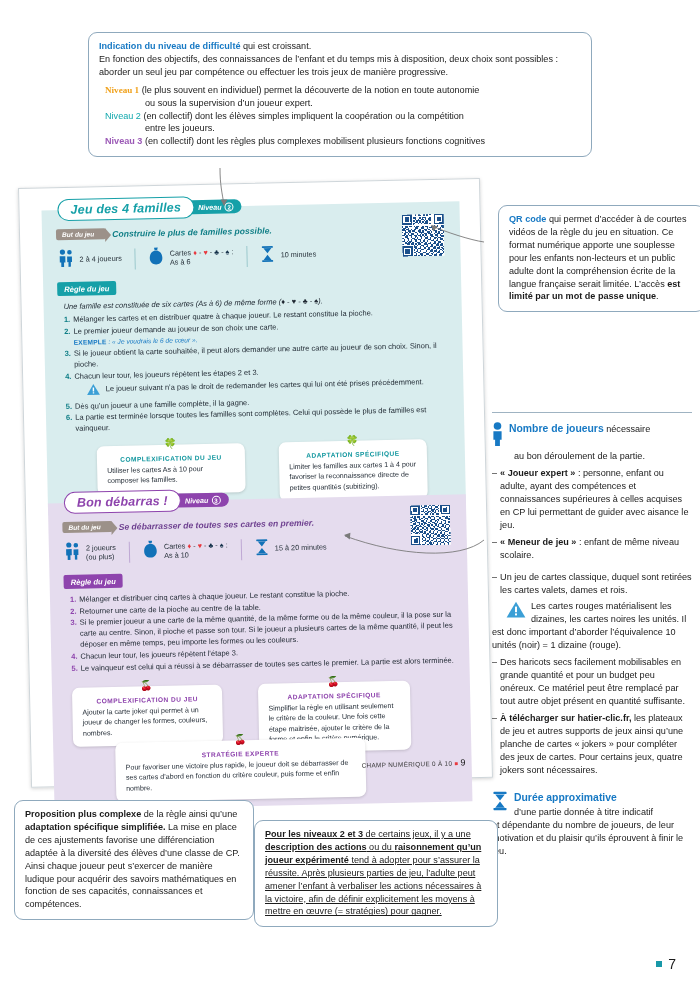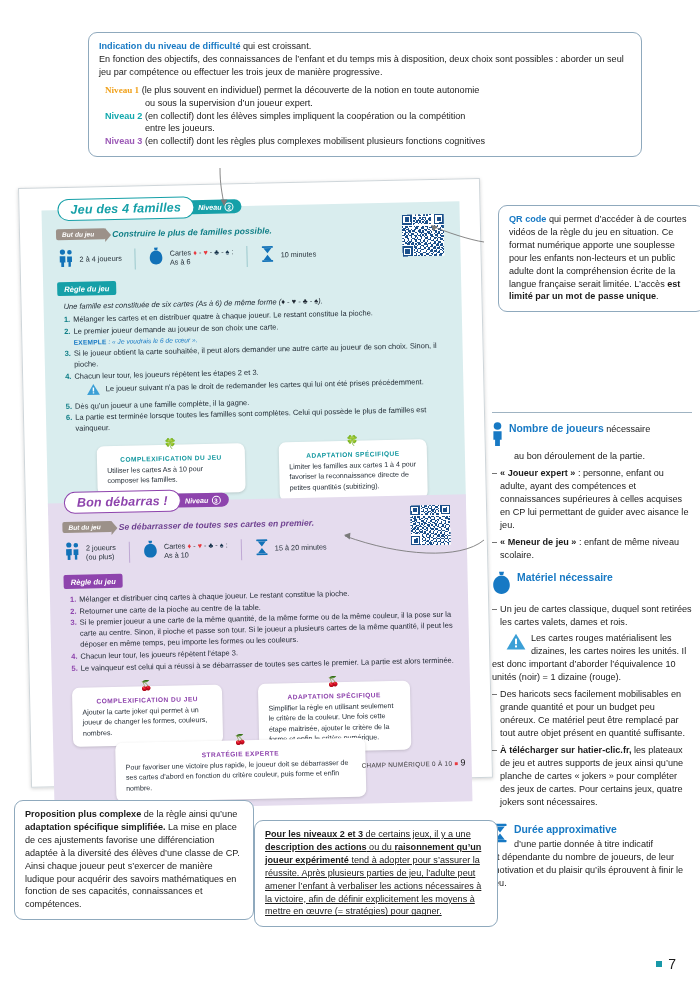--- a/index.html
+++ b/index.html
@@ -27,7 +27,7 @@
   .blue { color: #1779c4; font-weight: bold; }
 
   
-  #top-callout { left: 88px; top: 32px; width: 554px; }
+  #top-callout { left: 88px; top: 32px; width: 504px; }
   #top-callout .lvl-line { margin-left: 6px; text-indent: -6px; padding-left: 6px; }
   #top-callout .indent { display: block; padding-left: 40px; }
   .lv1 { color: #f0a11b; font-weight: bold; font-family: Liberation Serif, serif; }

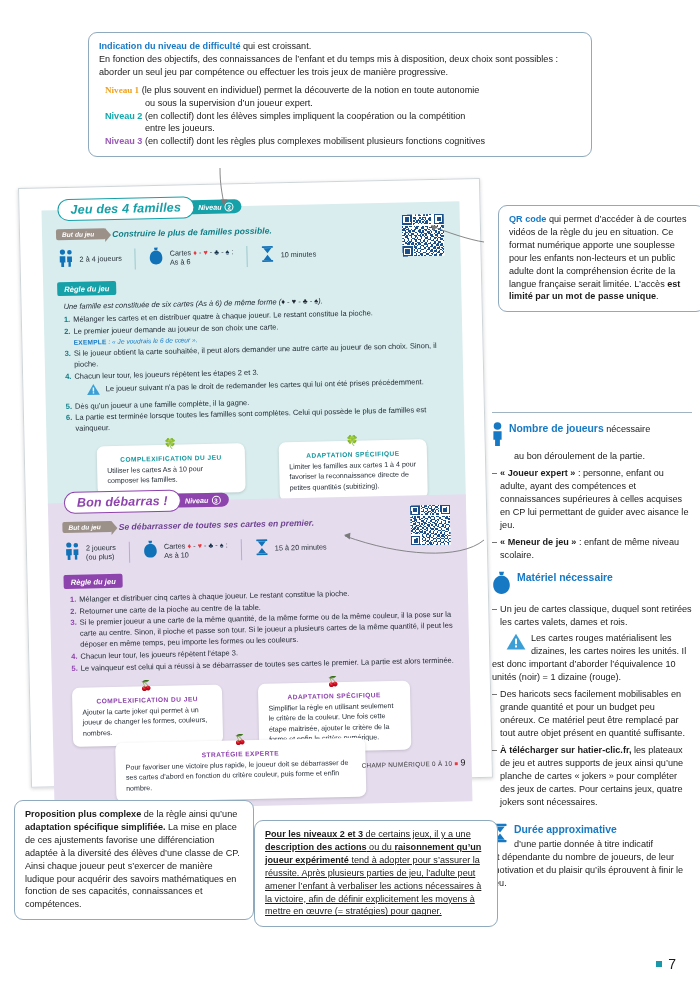--- a/index.html
+++ b/index.html
@@ -31,7 +31,7 @@
   #top-callout .lvl-line { margin-left: 6px; text-indent: -6px; padding-left: 6px; }
   #top-callout .indent { display: block; padding-left: 40px; }
   .lv1 { color: #f0a11b; font-weight: bold; font-family: Liberation Serif, serif; }
-  .lv2 { color: #11a8ad; font-weight: bold; margin-top: 24px; }
+  .lv2 { color: #11a8ad; font-weight: normal; margin-top: 24px; }
   .lv3 { color: #9b59b6; font-weight: bold; }
   .gap { height: 5px; }
 

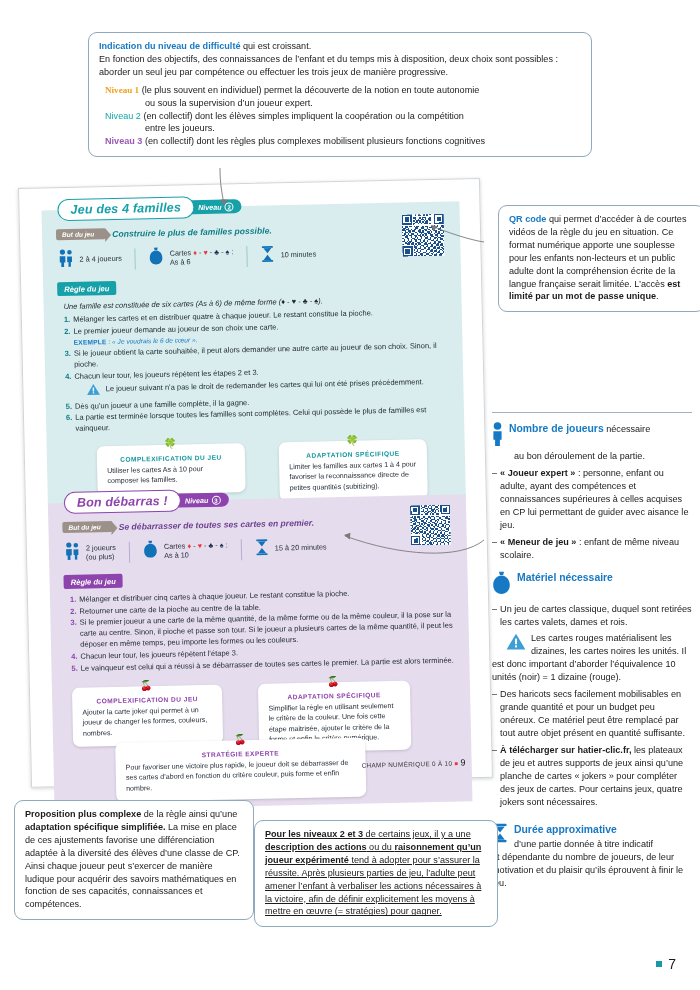--- a/index.html
+++ b/index.html
@@ -546,15 +546,6 @@
     </div>
 
     <div class="rc-block">
-      <div class="rc-head">
-        <span>
-          <svg width="19" height="24" viewBox="0 0 19 24" fill="#1779c4">
-              <path d="M7 0.8h5l-.8 3.2H7.8z"></path>
-              <path d="M9.5 4.6c4.7 0 8.3 4.3 8.3 9.5s-3.6 9-8.3 9-8.3-3.8-8.3-9 3.6-9.5 8.3-9.5z"></path>
-            </svg>
-        </span>
-        <span class="rc-title">Matériel nécessaire</span>
-      </div>
       <div class="rc-item">
         <span class="rc-dash">–</span>
         <span>Un jeu de cartes classique, duquel sont retirées les cartes valets, dames et rois.</span>

